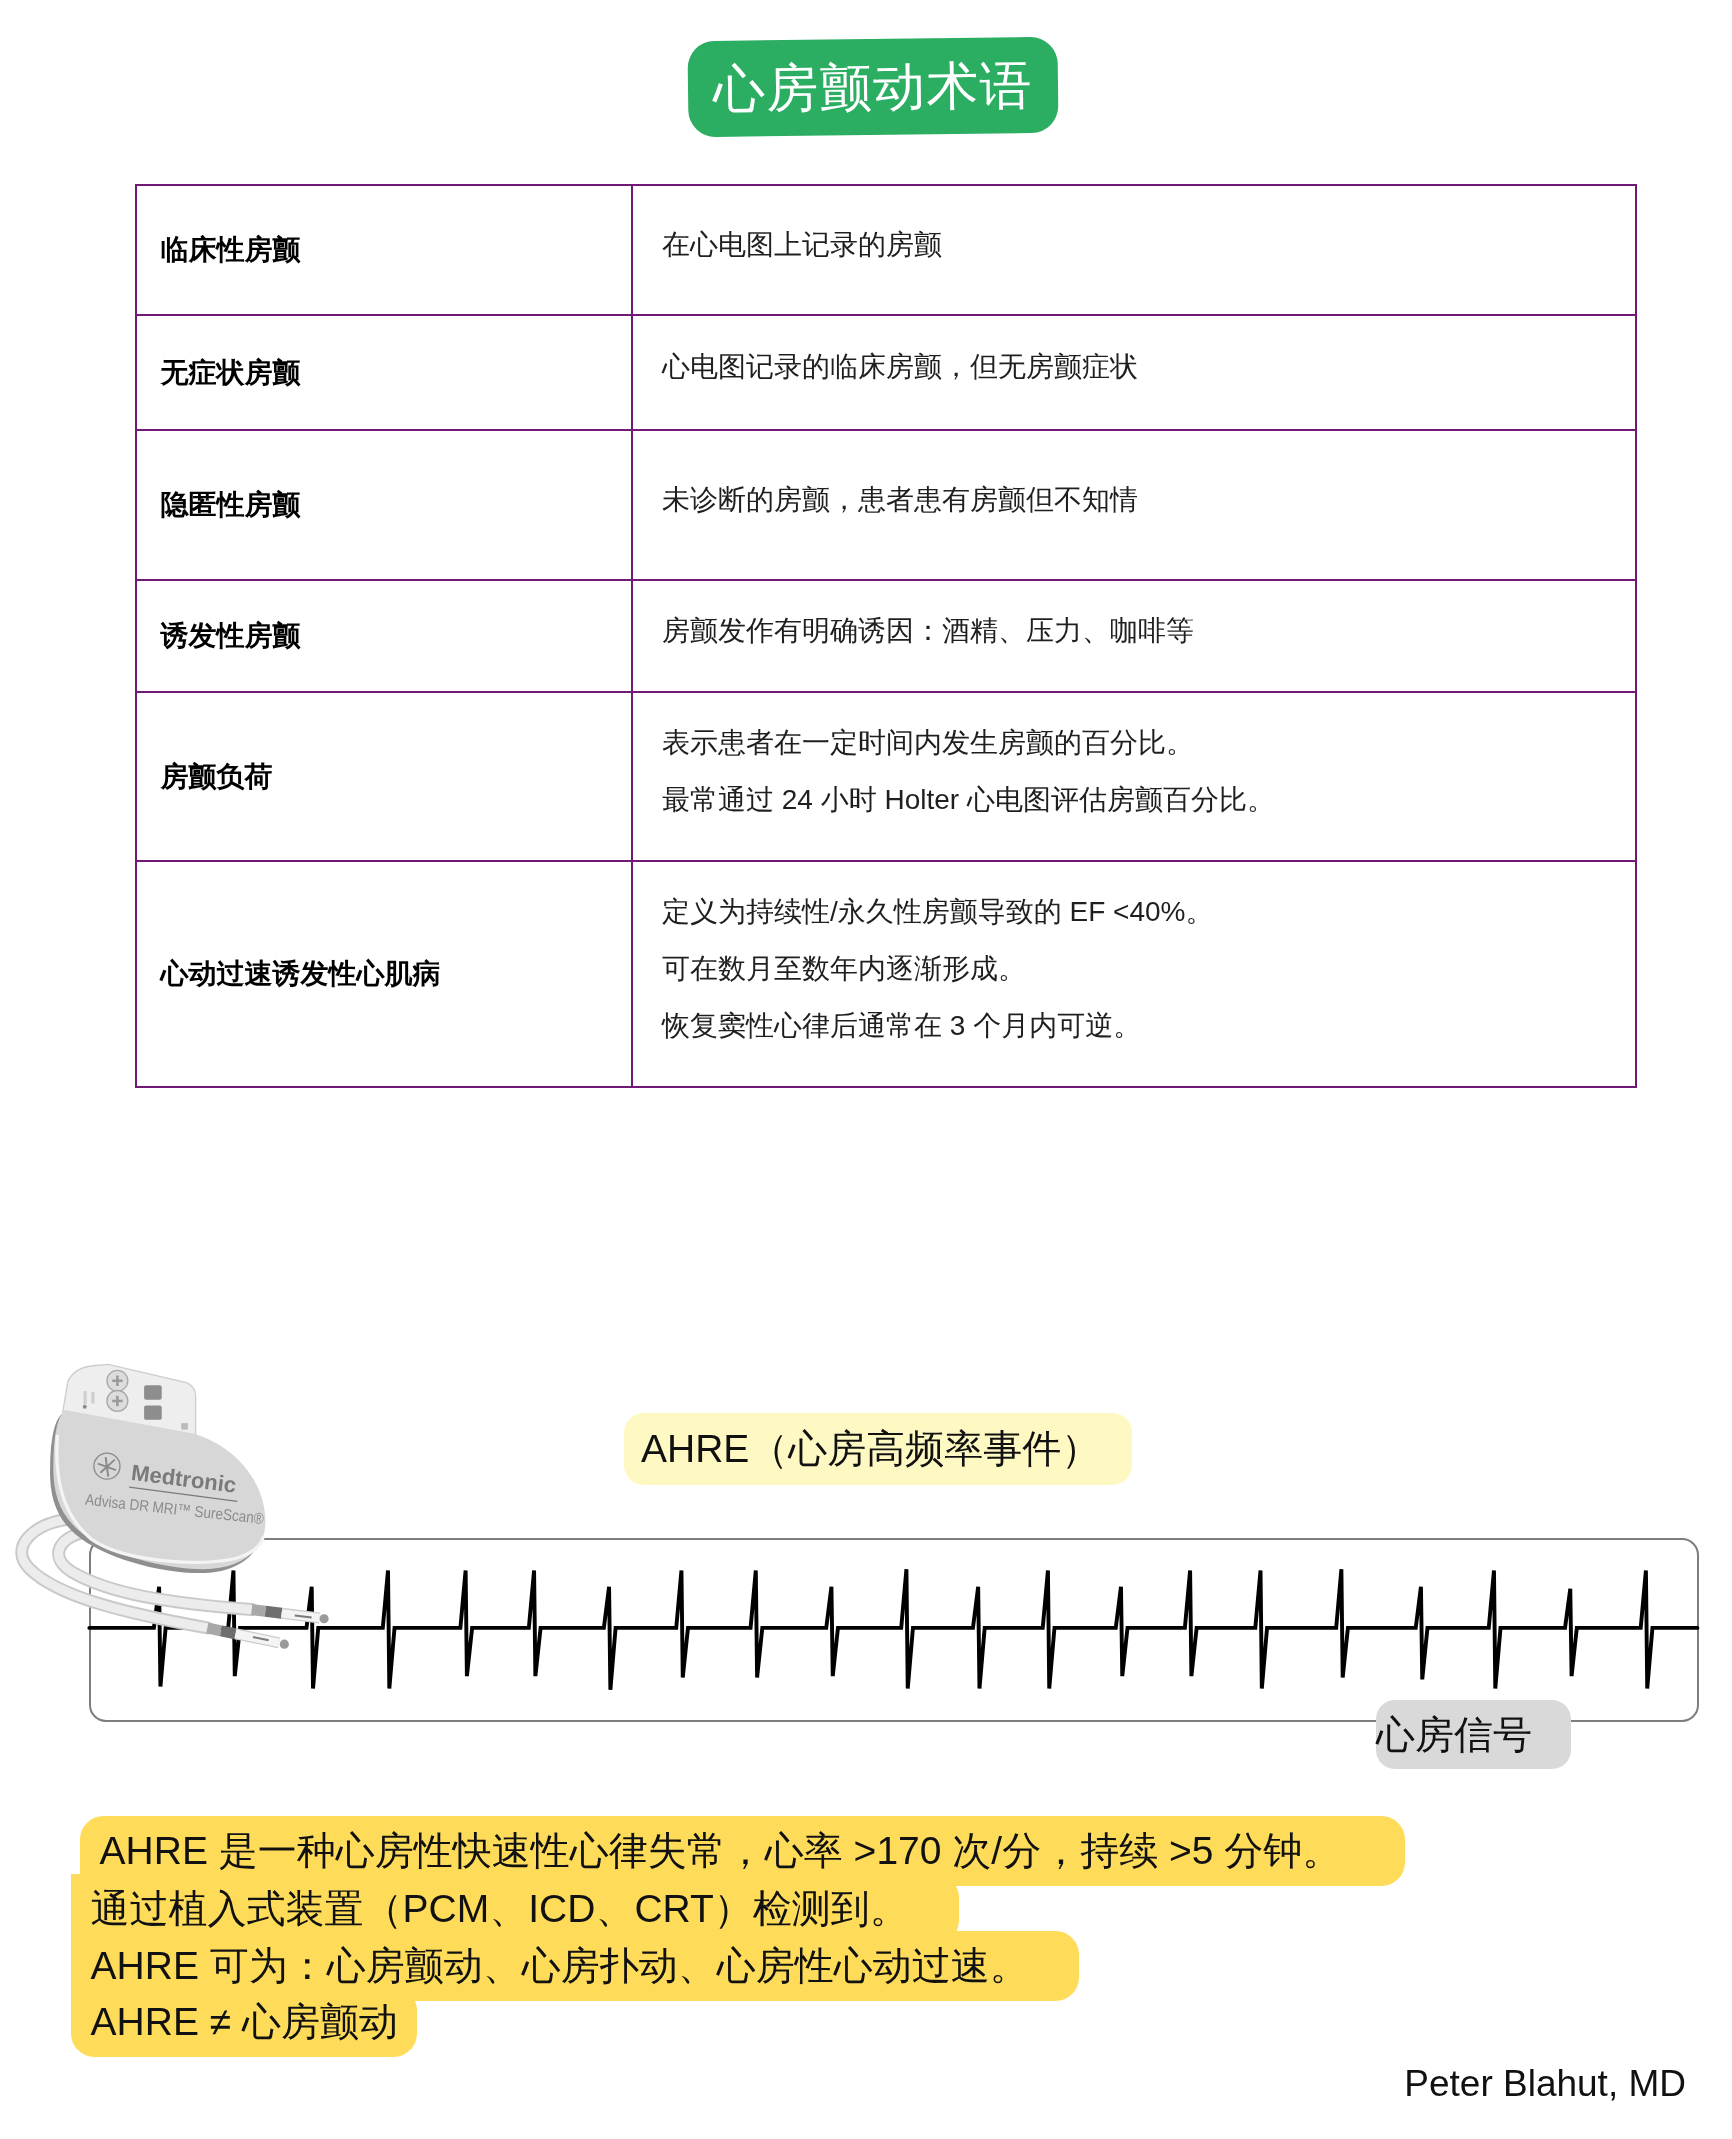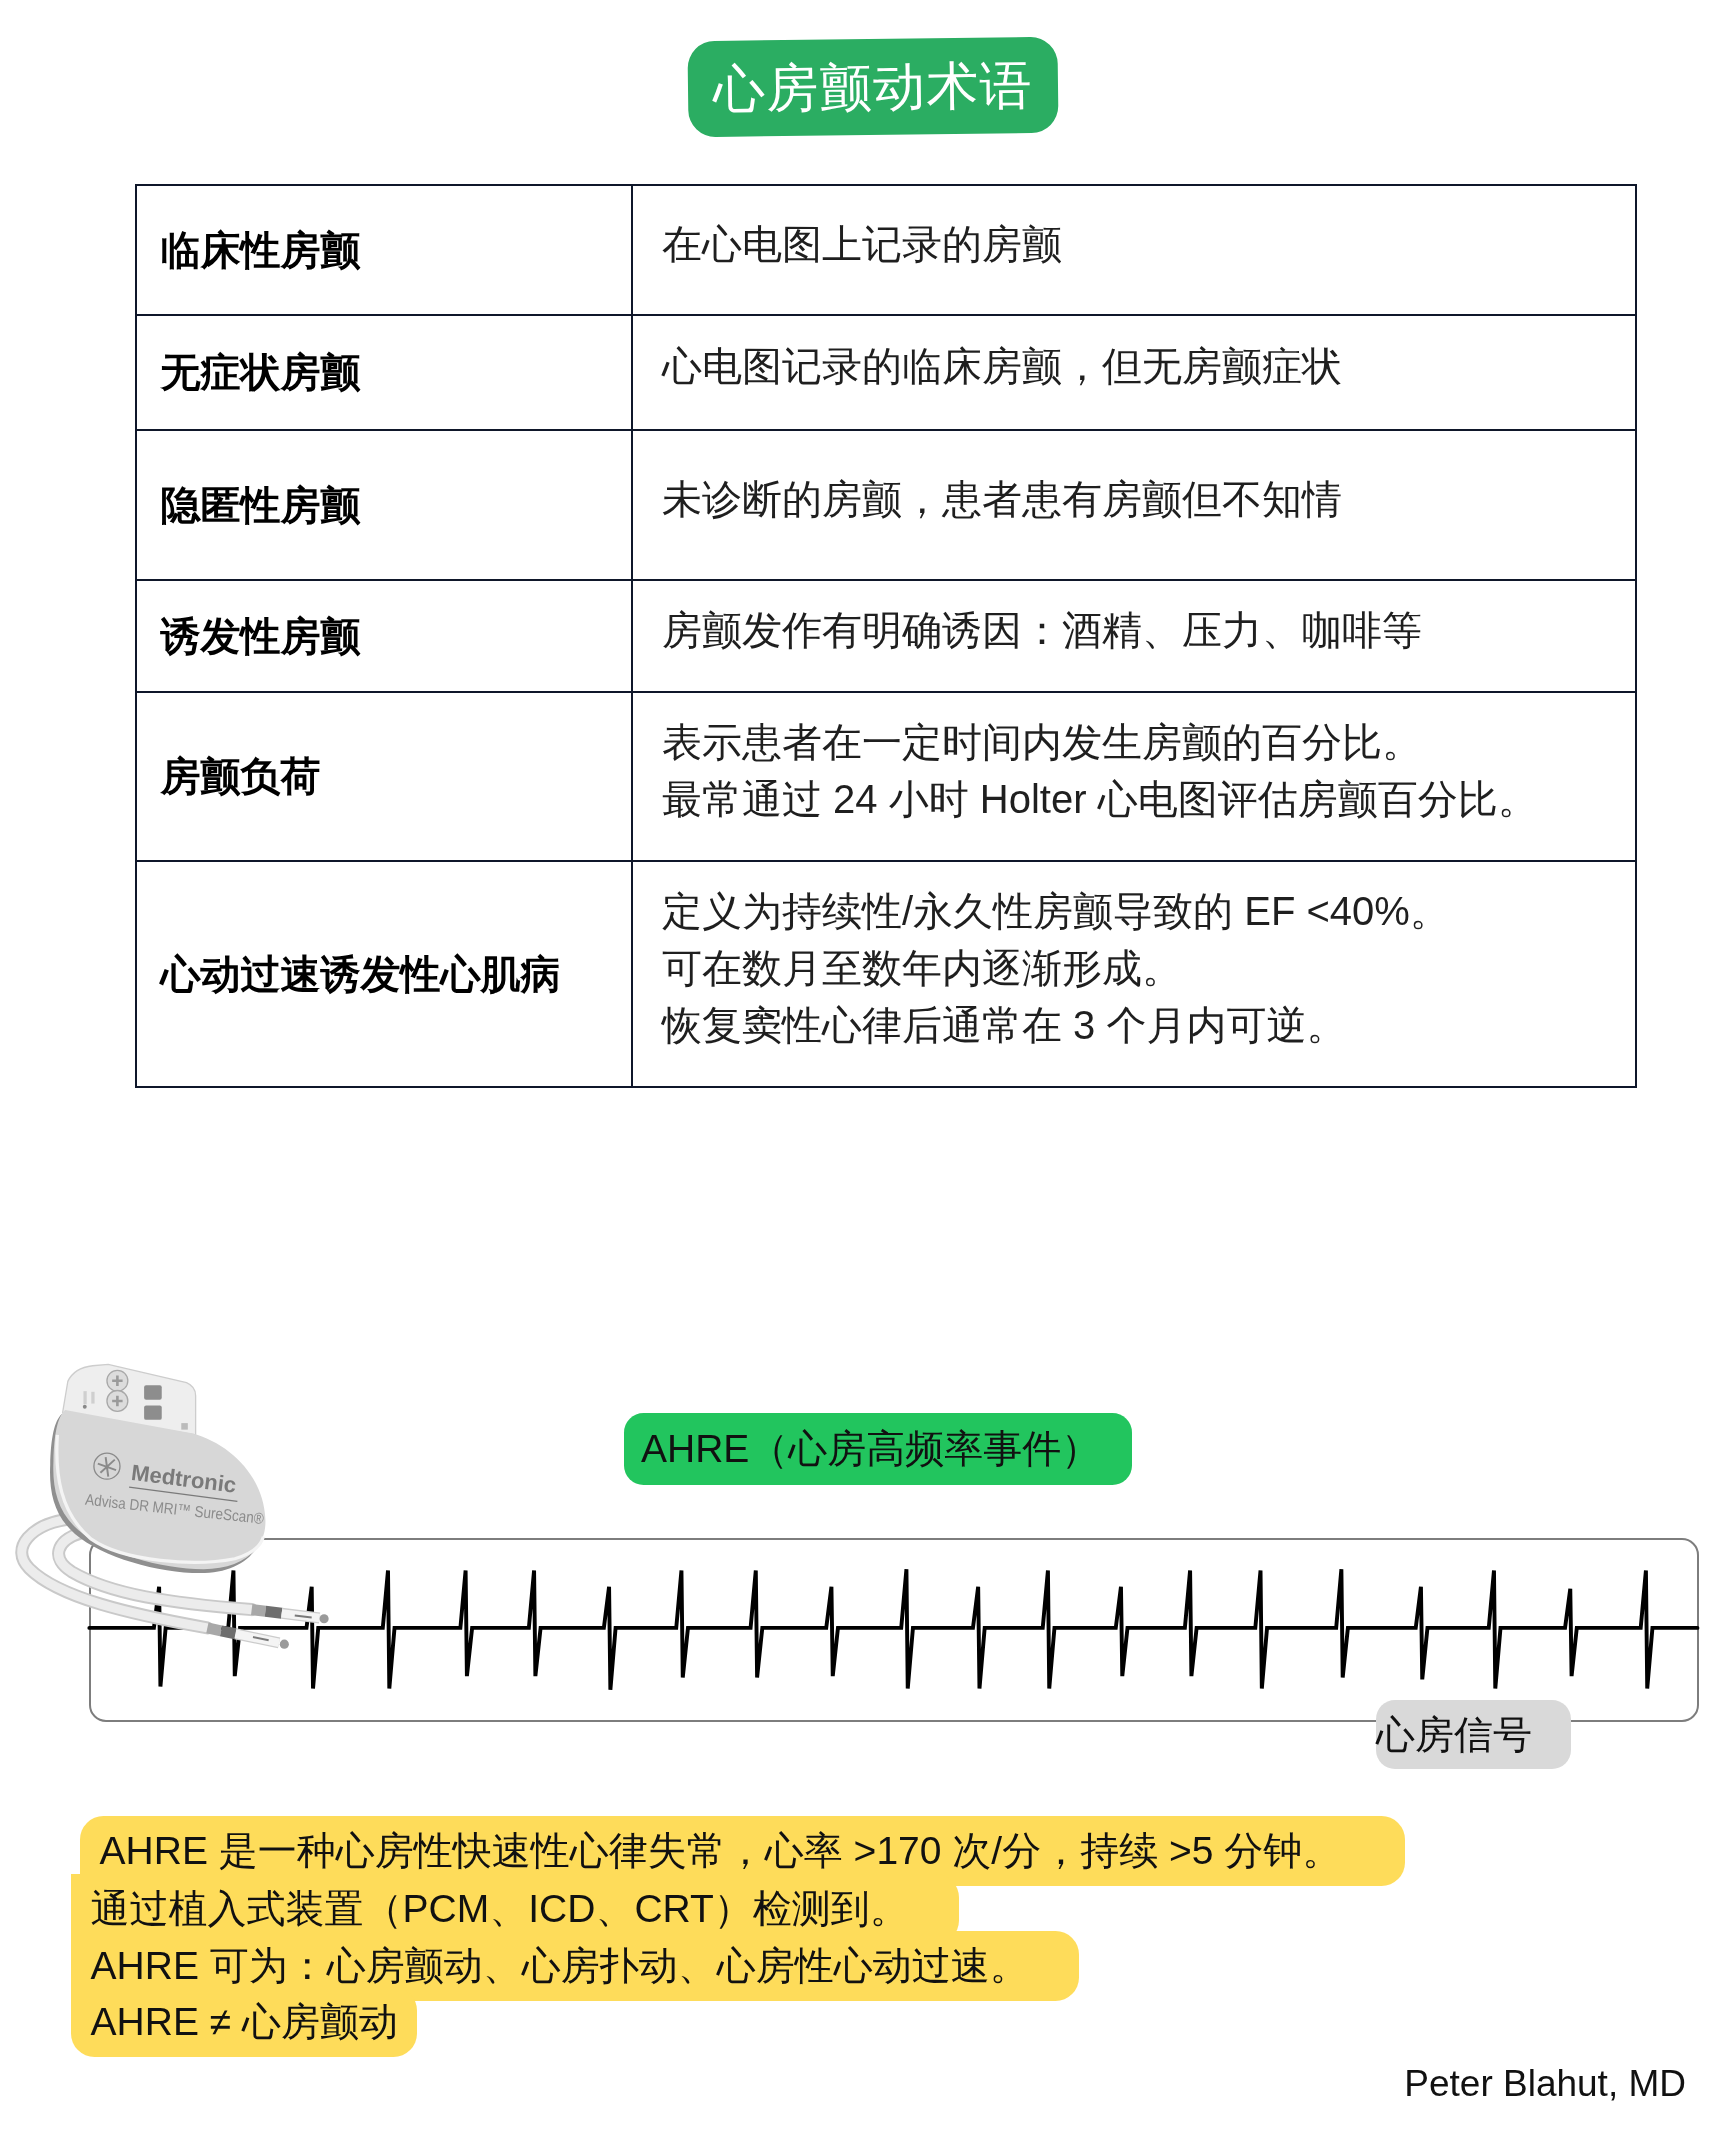--- a/index.html
+++ b/index.html
@@ -20,8 +20,8 @@
     border-collapse:collapse; table-layout:fixed;
   }
   table.terms td {
-    border:2px solid #0f172a; vertical-align:middle; box-sizing:border-box;
-    font-size:40px;
+    border:2px solid #701a75; vertical-align:middle; box-sizing:border-box;
+    font-size:28px;
   }
   td.term { padding:0 0 0 23.5px; font-weight:bold; color:#000000; }
   td.def  { padding:0 0 12px 29px; color:#1f1f1f; line-height:57px; }

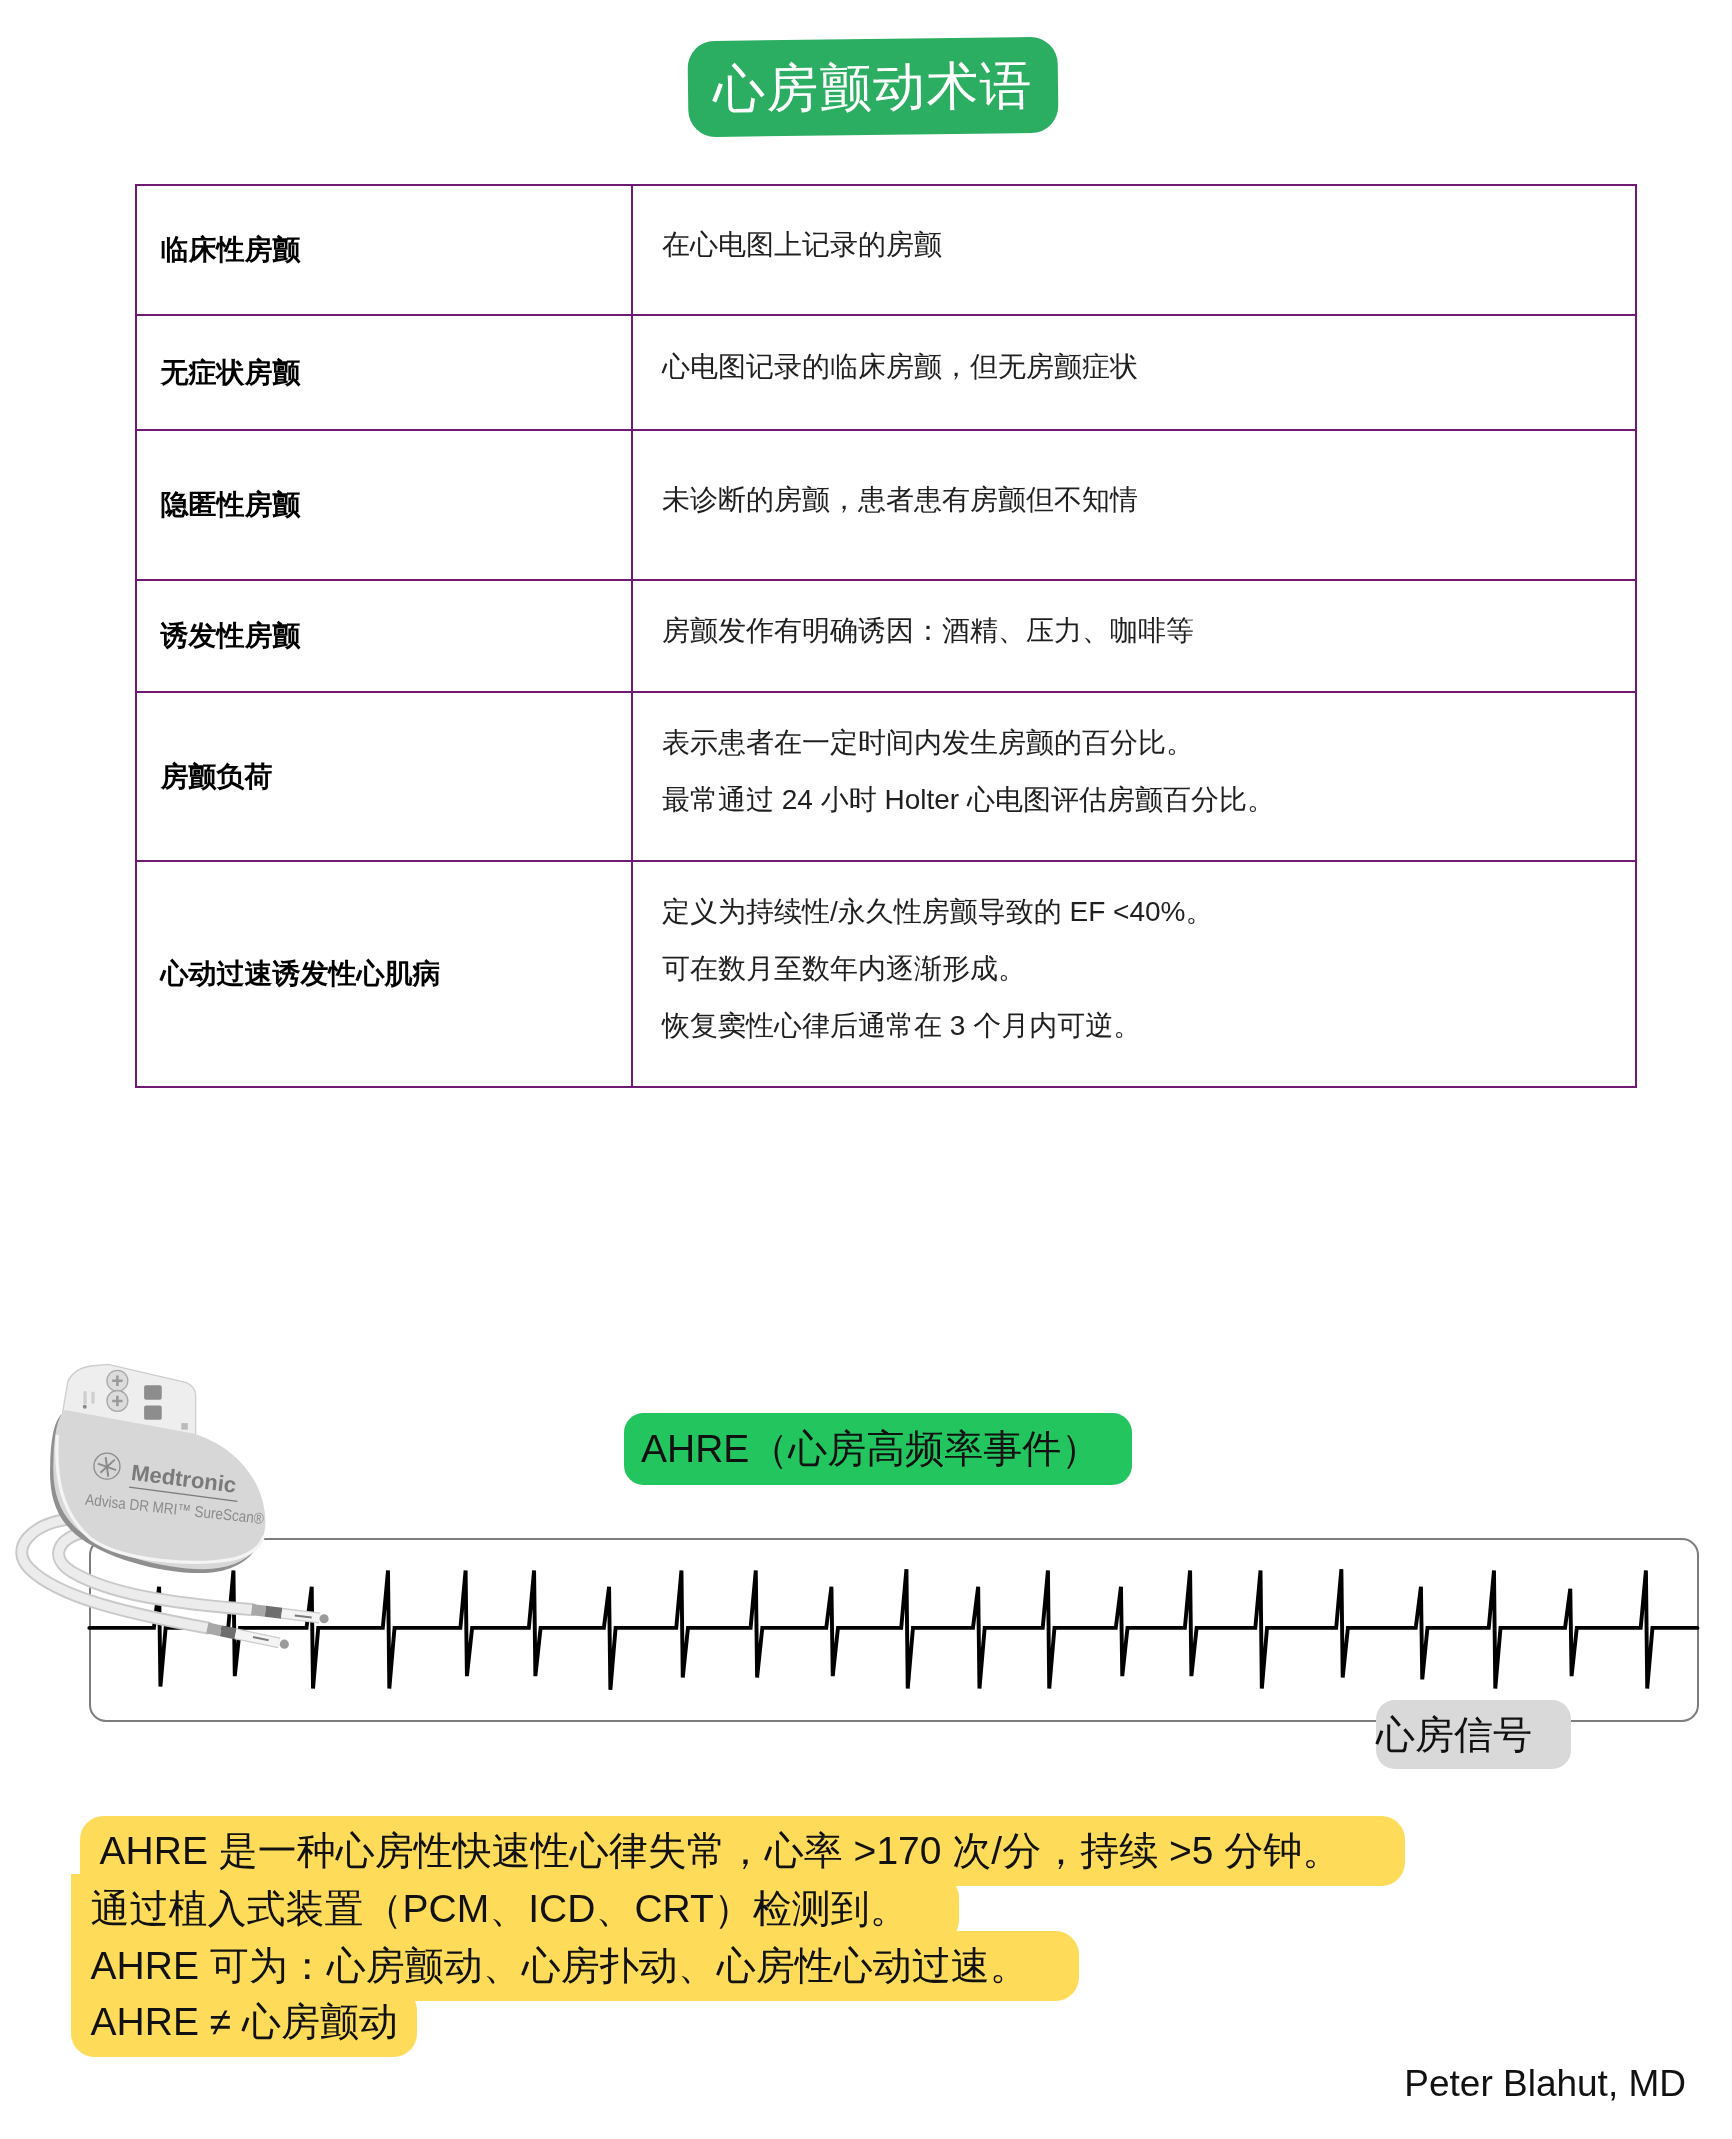--- a/index.html
+++ b/index.html
@@ -32,7 +32,7 @@
   .overlay { position:absolute; left:0; top:0; width:1732px; height:2140px; pointer-events:none; }
   .event-badge {
     position:absolute; left:624px; top:1413px; width:508px; height:72px;
-    background:#22c55e; border-radius:19.6px; box-sizing:border-box;
+    background:#fef9c3; border-radius:19.6px; box-sizing:border-box;
     padding-left:17px; font-size:39px; line-height:72px; color:#111;
     white-space:nowrap;
   }

